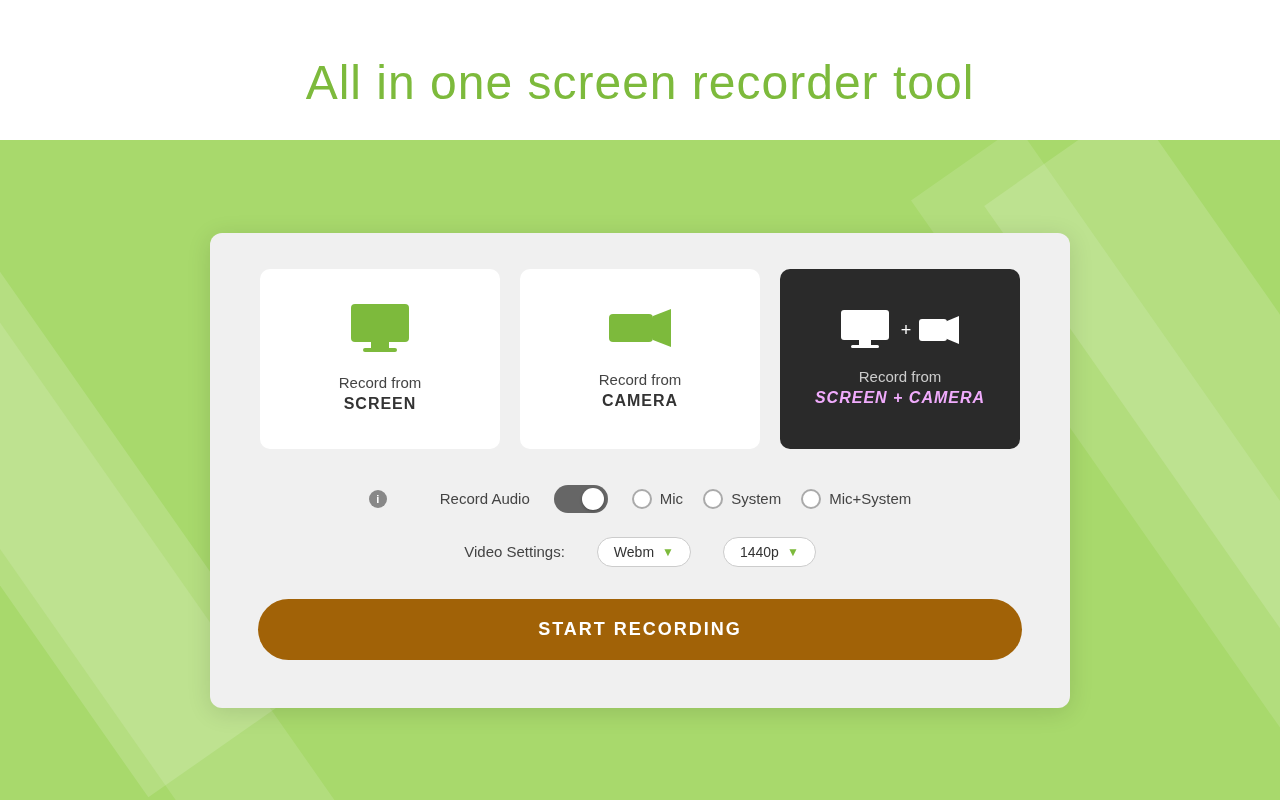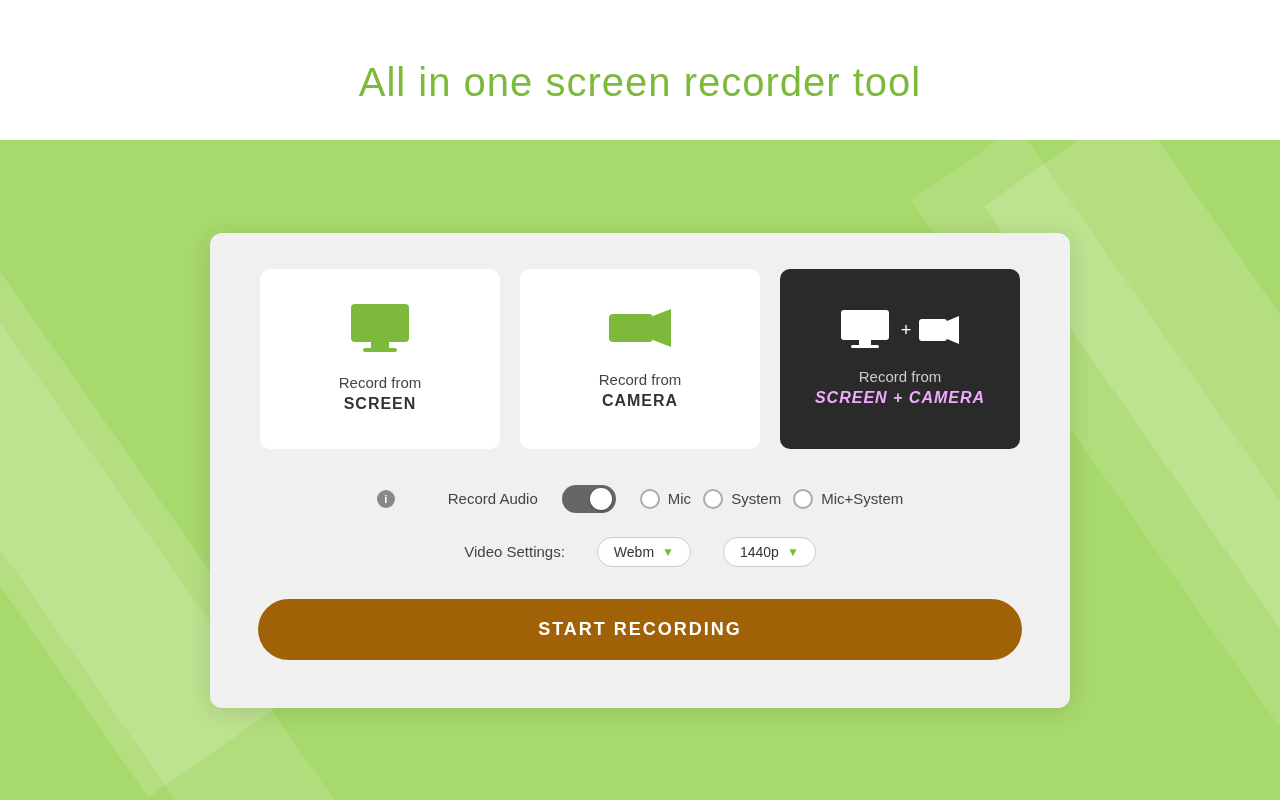--- a/index.html
+++ b/index.html
@@ -68,7 +68,7 @@
     }
 
     .top-title {
-      font-size: 40px;
+      font-size: 48px;
       font-weight: 300;
       color: #7dba3c;
       letter-spacing: 1px;

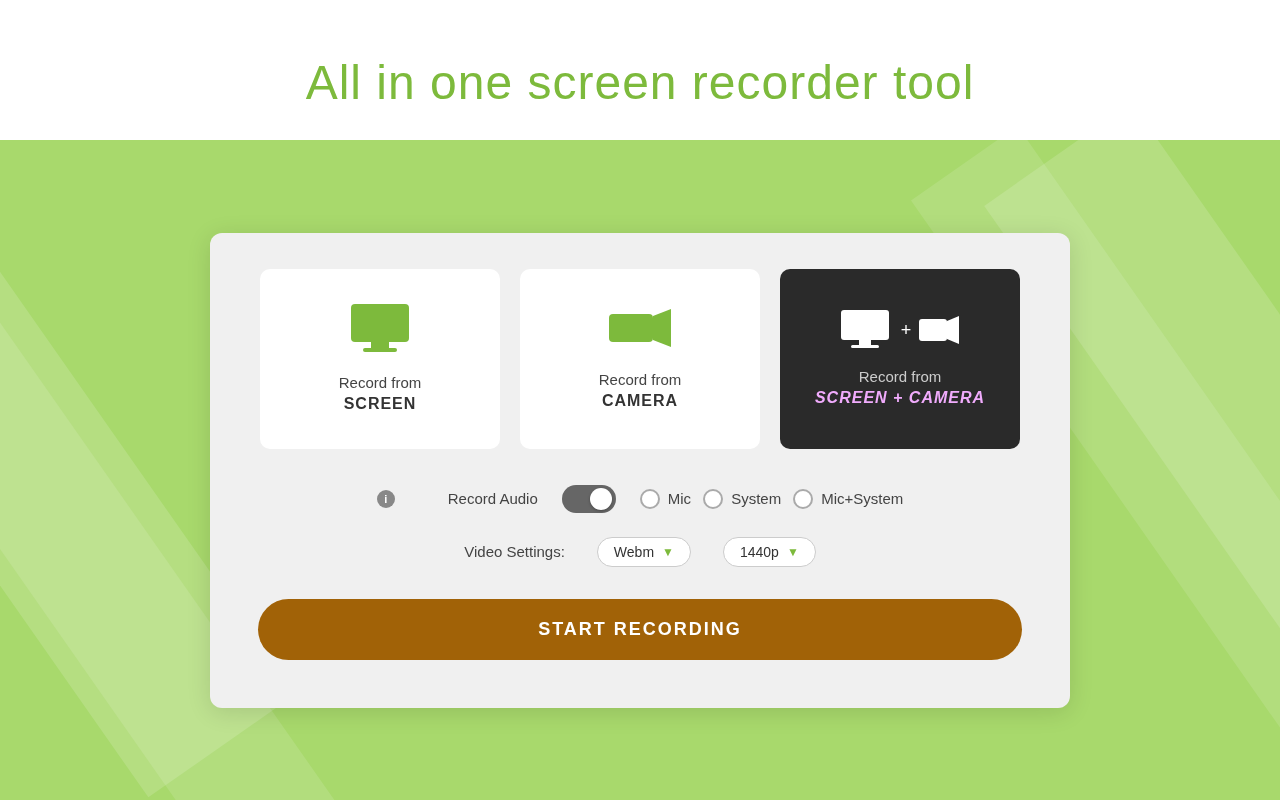--- a/index.html
+++ b/index.html
@@ -250,7 +250,7 @@
     .radio-group {
       display: flex;
       align-items: center;
-      gap: 12px;
+      gap: 20px;
     }
 
     .radio-item {

